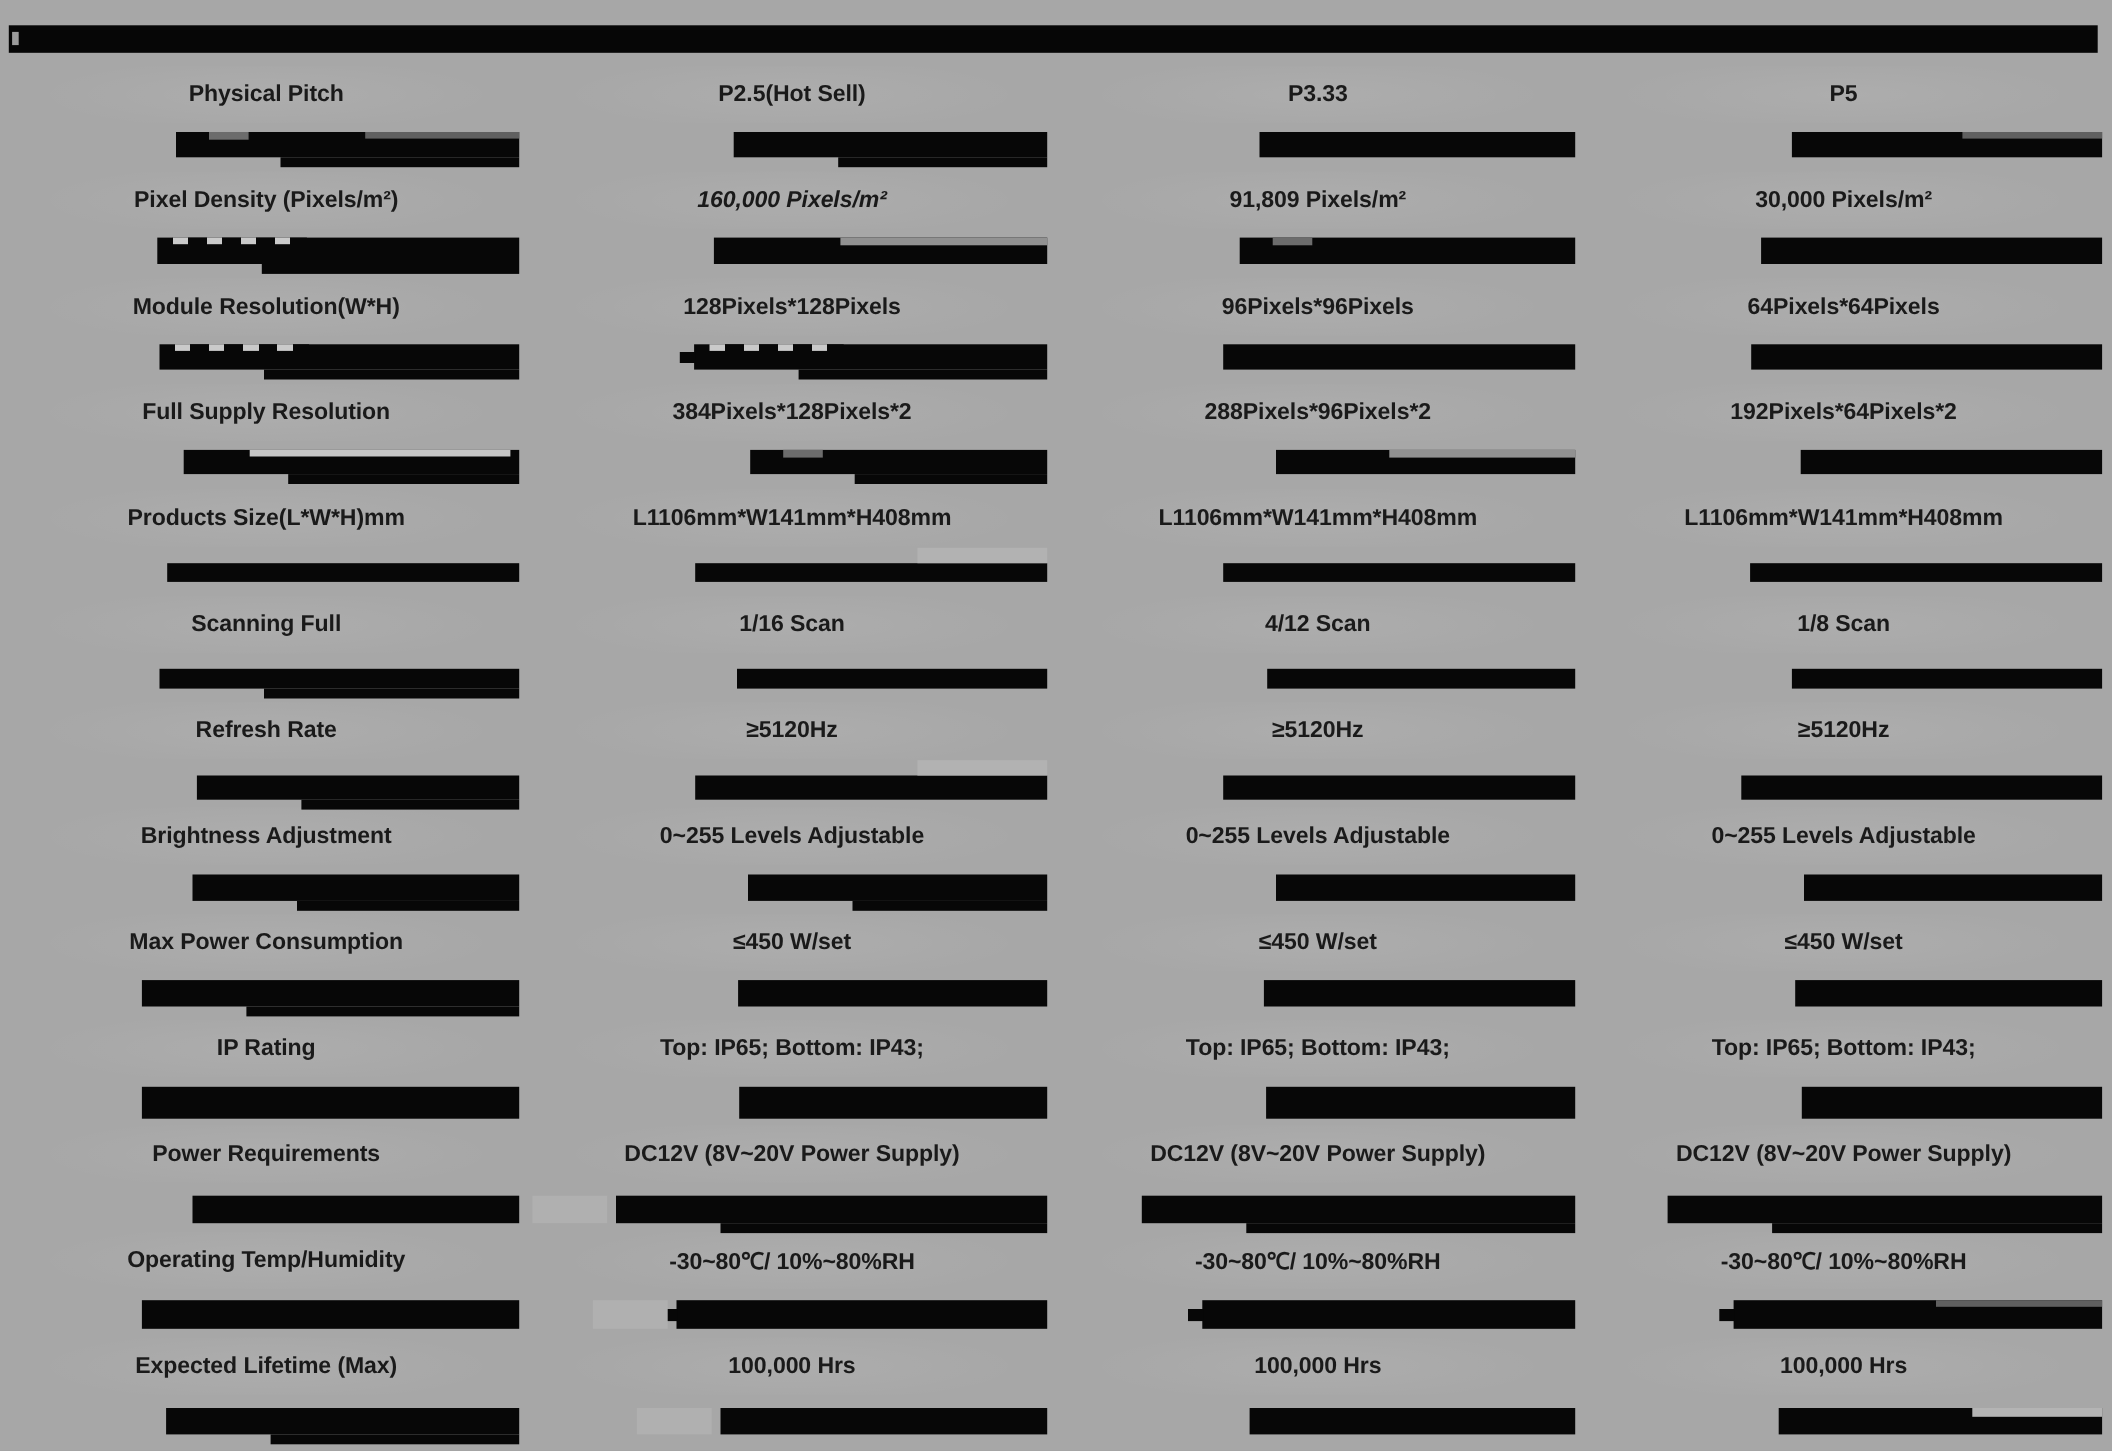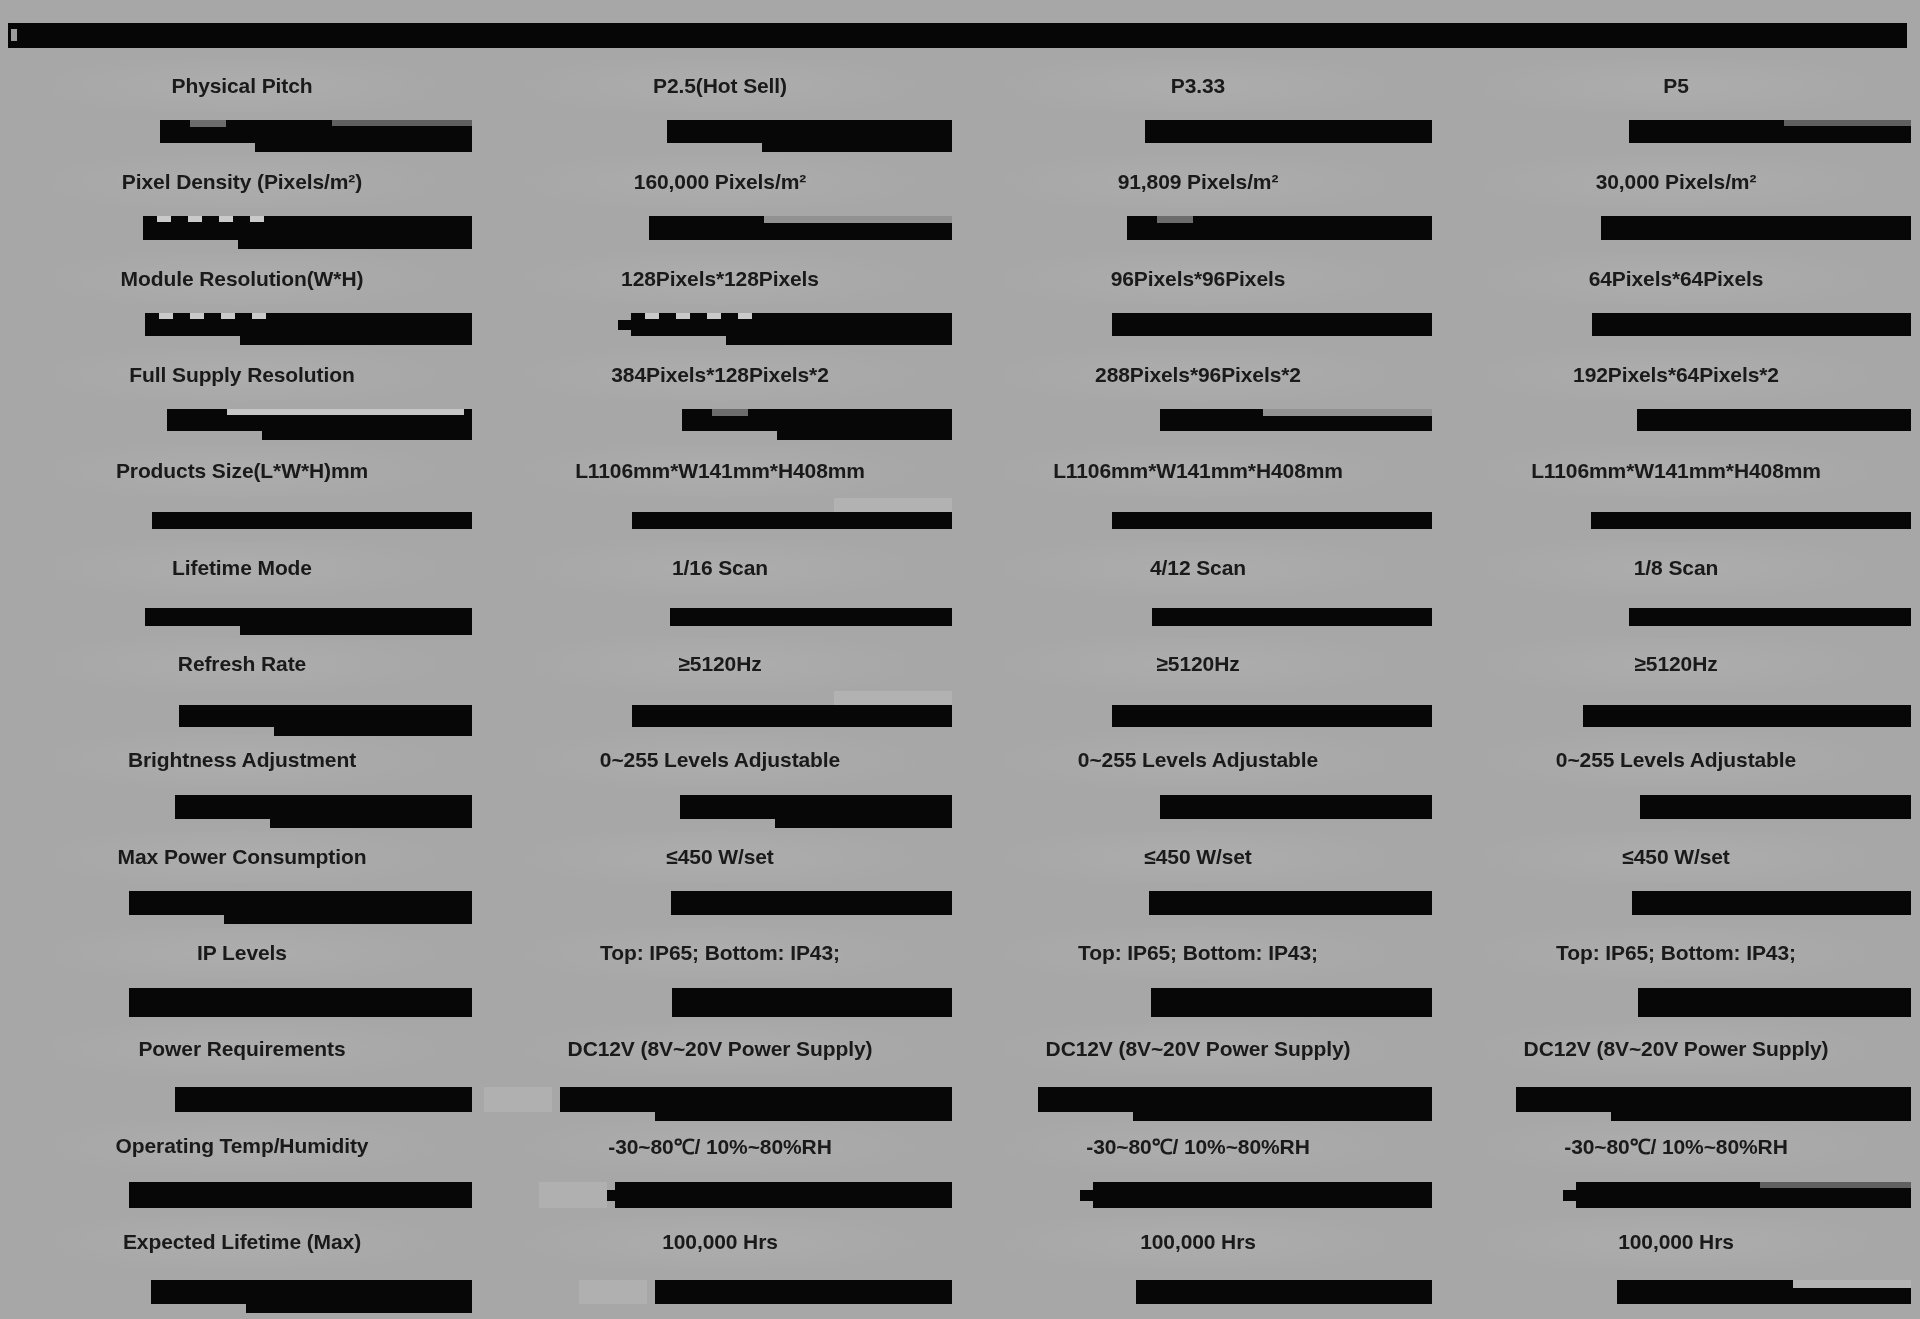--- a/index.html
+++ b/index.html
@@ -47,7 +47,7 @@
       <div class="cell" style="left: 959px; top: 60px;">P3.33</div>
       <div class="cell" style="left: 1437px; top: 60px;">P5</div>
       <div class="cell" style="left: 3px; top: 156px;">Pixel Density (Pixels/m²)</div>
-      <div class="cell" style="left: 481px; top: 156px;">160,000 Pixels/m²</div>
+      <div class="cell" style="left: 481px; top: 156px; font-style: italic;">160,000 Pixels/m²</div>
       <div class="cell" style="left: 959px; top: 156px;">91,809 Pixels/m²</div>
       <div class="cell" style="left: 1437px; top: 156px;">30,000 Pixels/m²</div>
       <div class="cell" style="left: 3px; top: 253px; text-align: center;">Module Resolution(W*H)</div>

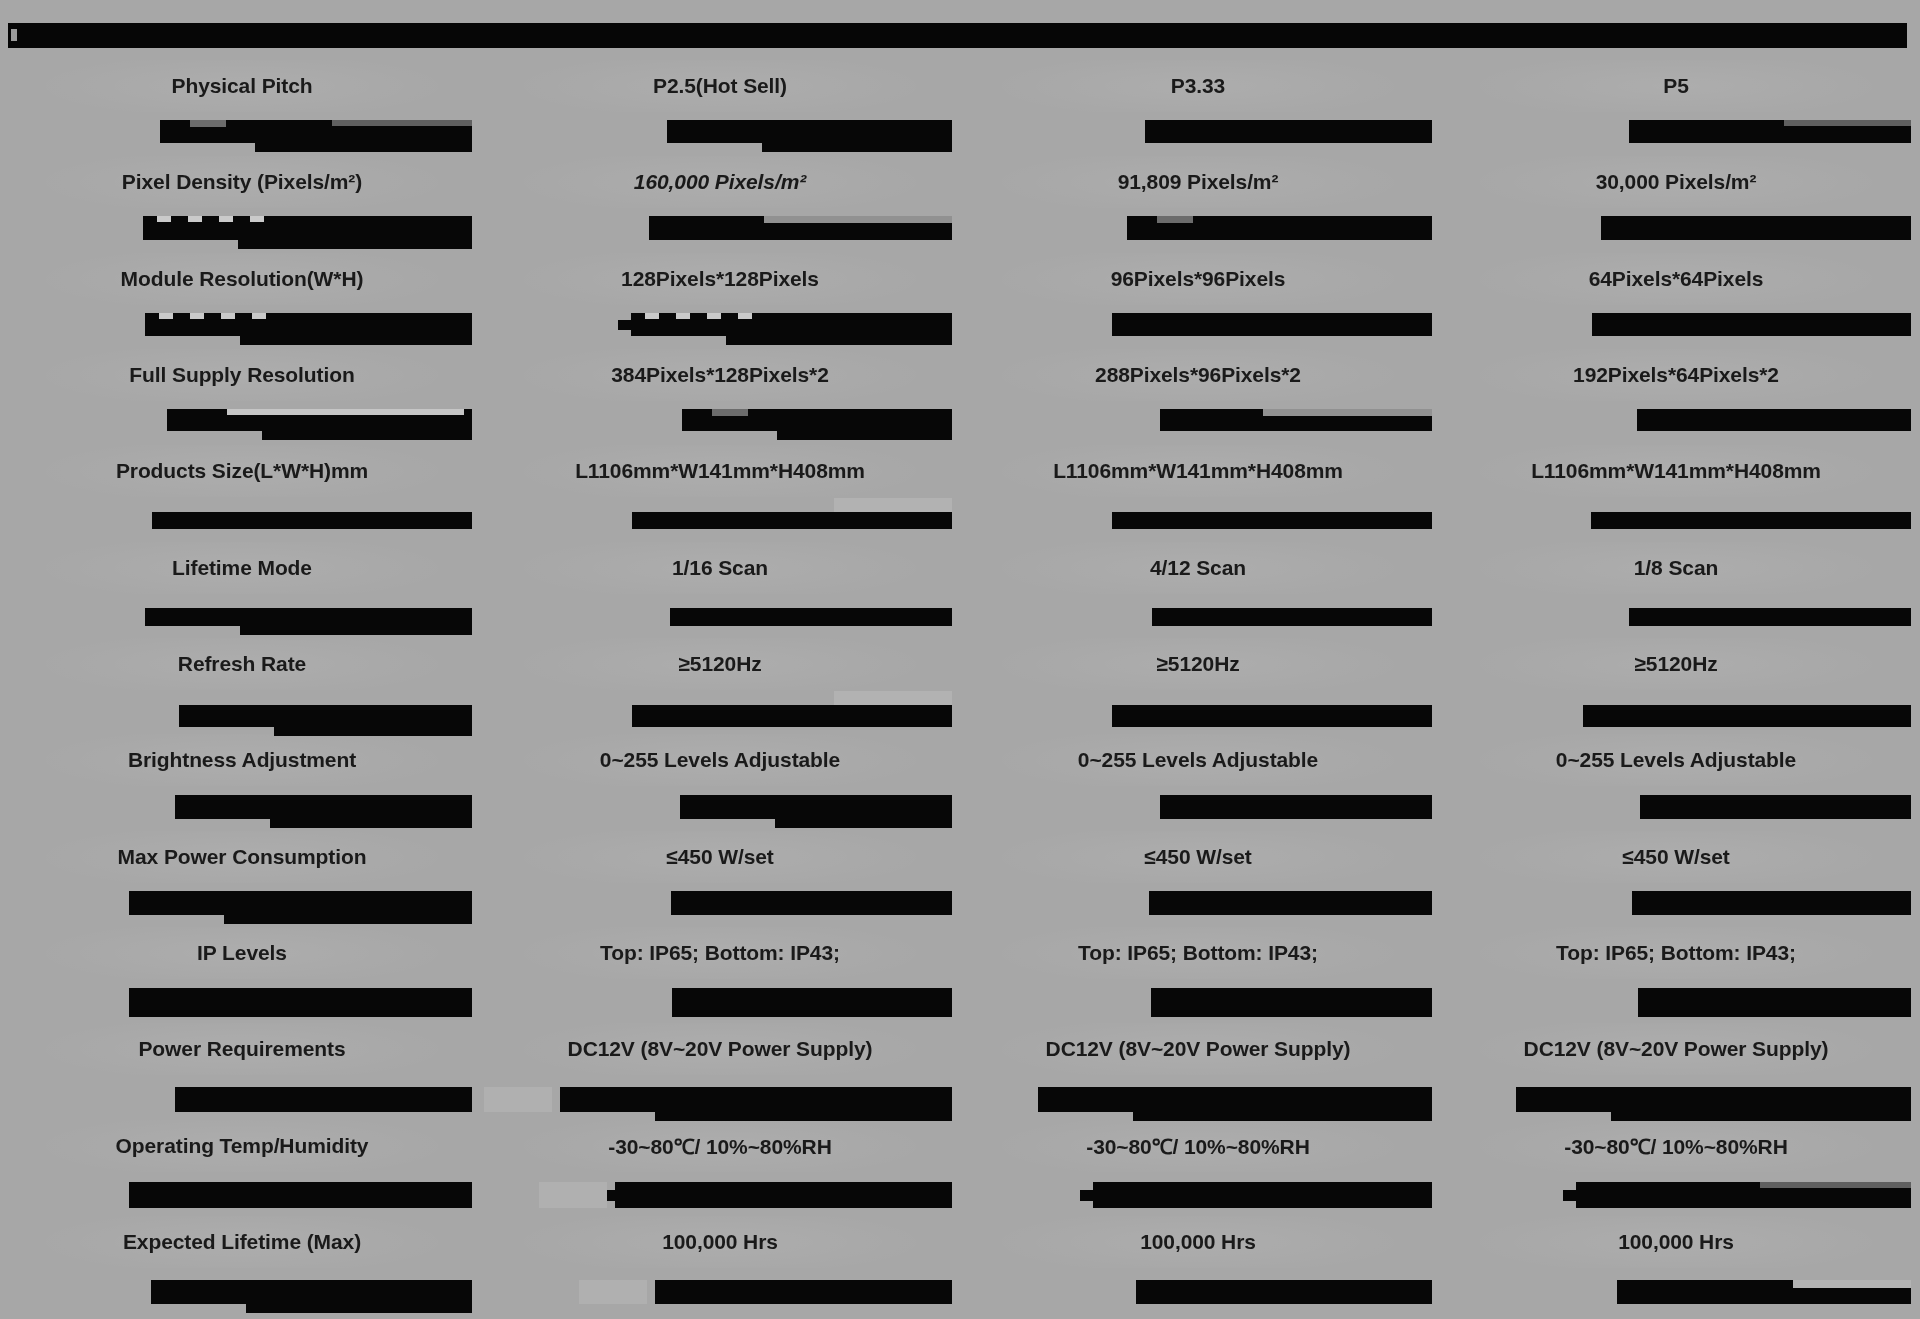--- a/index.html
+++ b/index.html
@@ -62,7 +62,7 @@
       <div class="cell" style="left: 481px; top: 445px;">L1106mm*W141mm*H408mm</div>
       <div class="cell" style="left: 959px; top: 445px;">L1106mm*W141mm*H408mm</div>
       <div class="cell" style="left: 1437px; top: 445px;">L1106mm*W141mm*H408mm</div>
-      <div class="cell" style="left: 3px; top: 542px;">Lifetime Mode</div>
+      <div class="cell" style="left: 3px; top: 542px;">Scanning Full</div>
       <div class="cell" style="left: 481px; top: 542px;">1/16 Scan</div>
       <div class="cell" style="left: 959px; top: 542px;">4/12 Scan</div>
       <div class="cell" style="left: 1437px; top: 542px;">1/8 Scan</div>

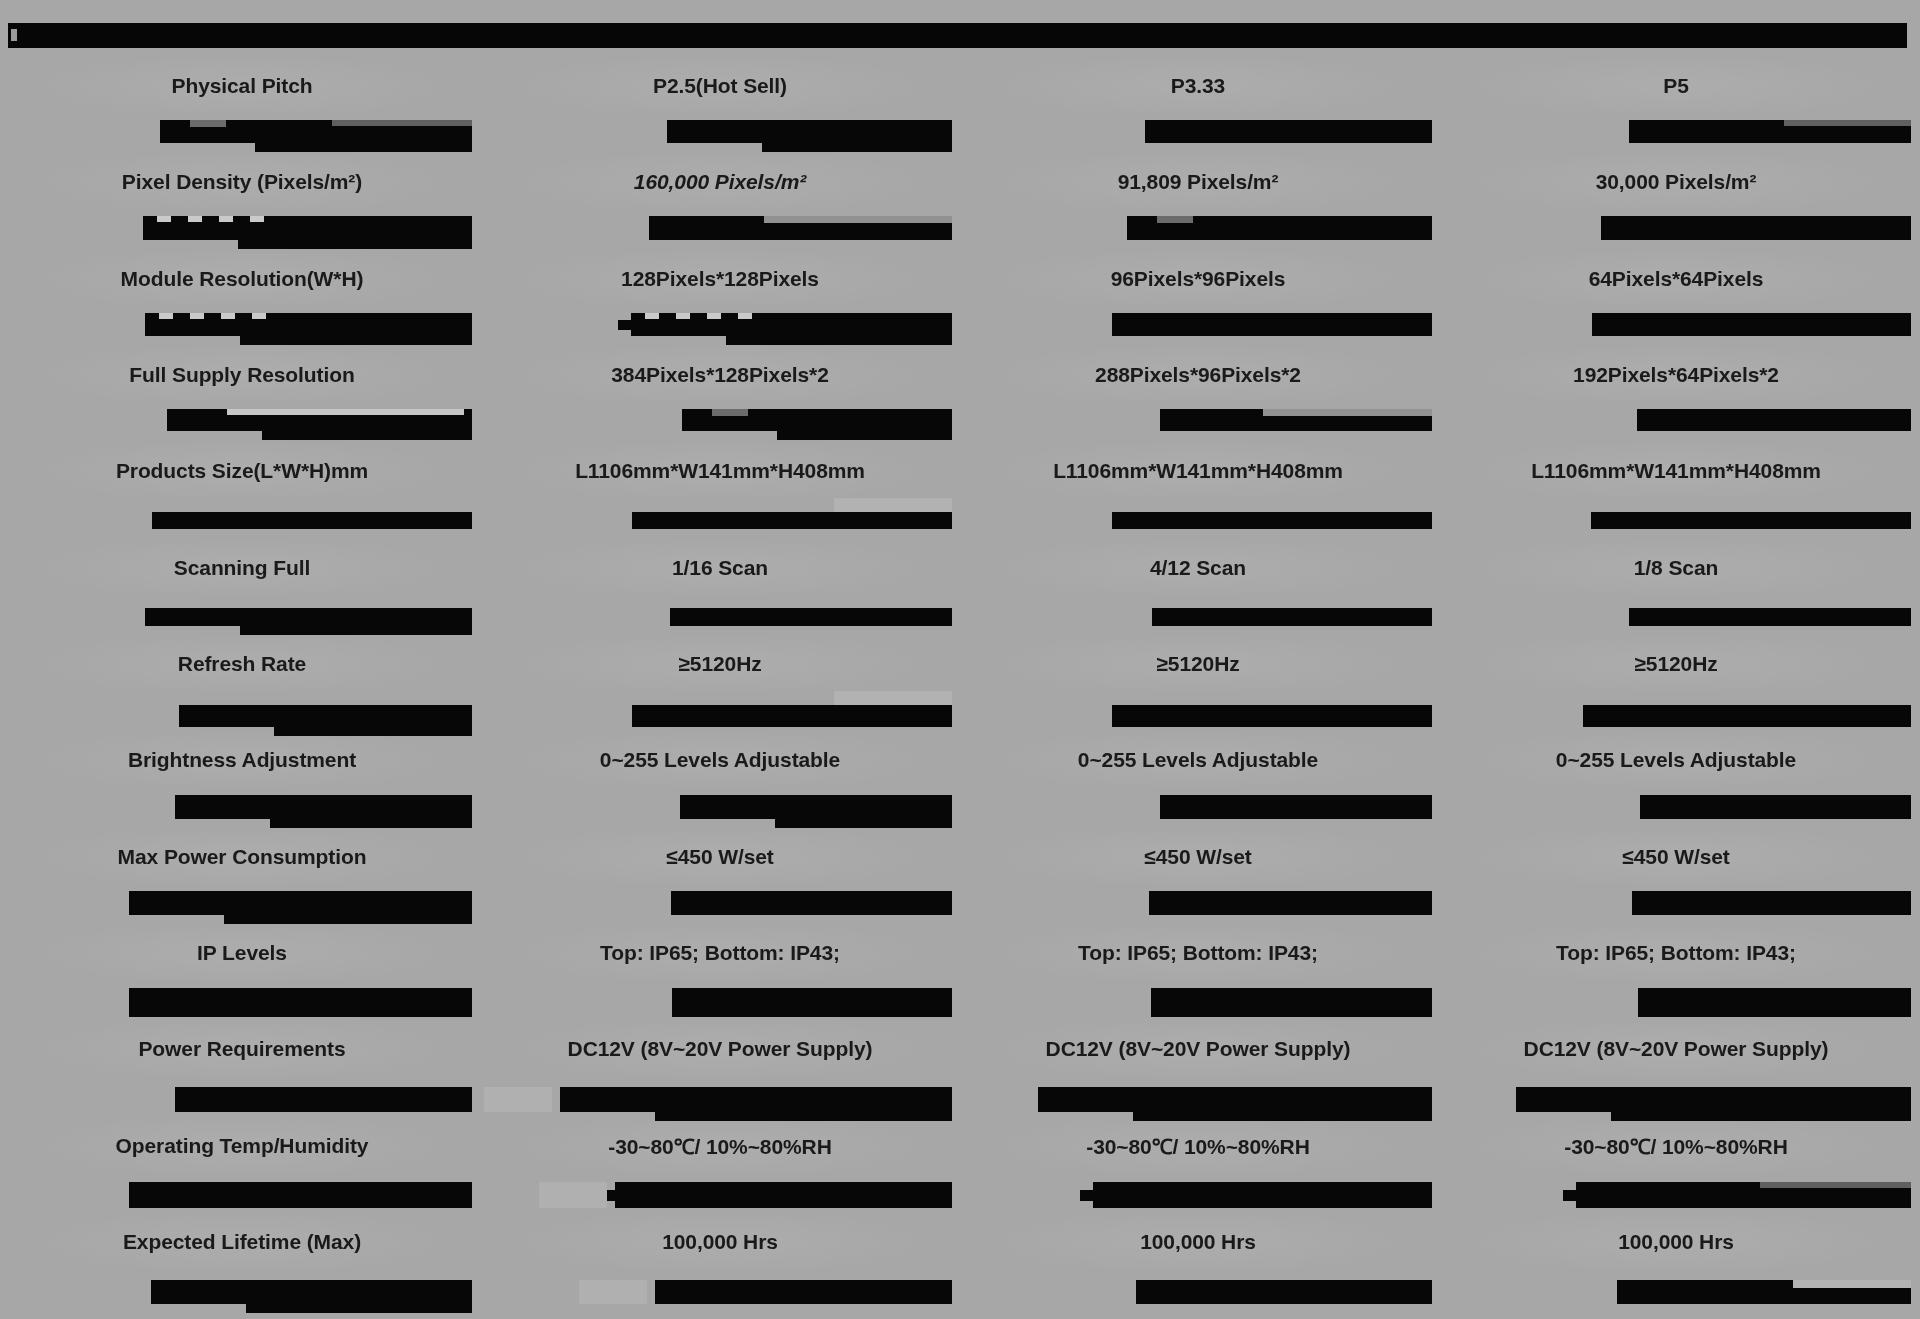--- a/index.html
+++ b/index.html
@@ -78,7 +78,7 @@
       <div class="cell" style="left: 481px; top: 831px;">≤450 W/set</div>
       <div class="cell" style="left: 959px; top: 831px;">≤450 W/set</div>
       <div class="cell" style="left: 1437px; top: 831px;">≤450 W/set</div>
-      <div class="cell" style="left: 3px; top: 927px;">IP Levels</div>
+      <div class="cell" style="left: 3px; top: 927px;">IP Rating</div>
       <div class="cell" style="left: 481px; top: 927px;">Top: IP65; Bottom: IP43;</div>
       <div class="cell" style="left: 959px; top: 927px;">Top: IP65; Bottom: IP43;</div>
       <div class="cell" style="left: 1437px; top: 927px;">Top: IP65; Bottom: IP43;</div>

